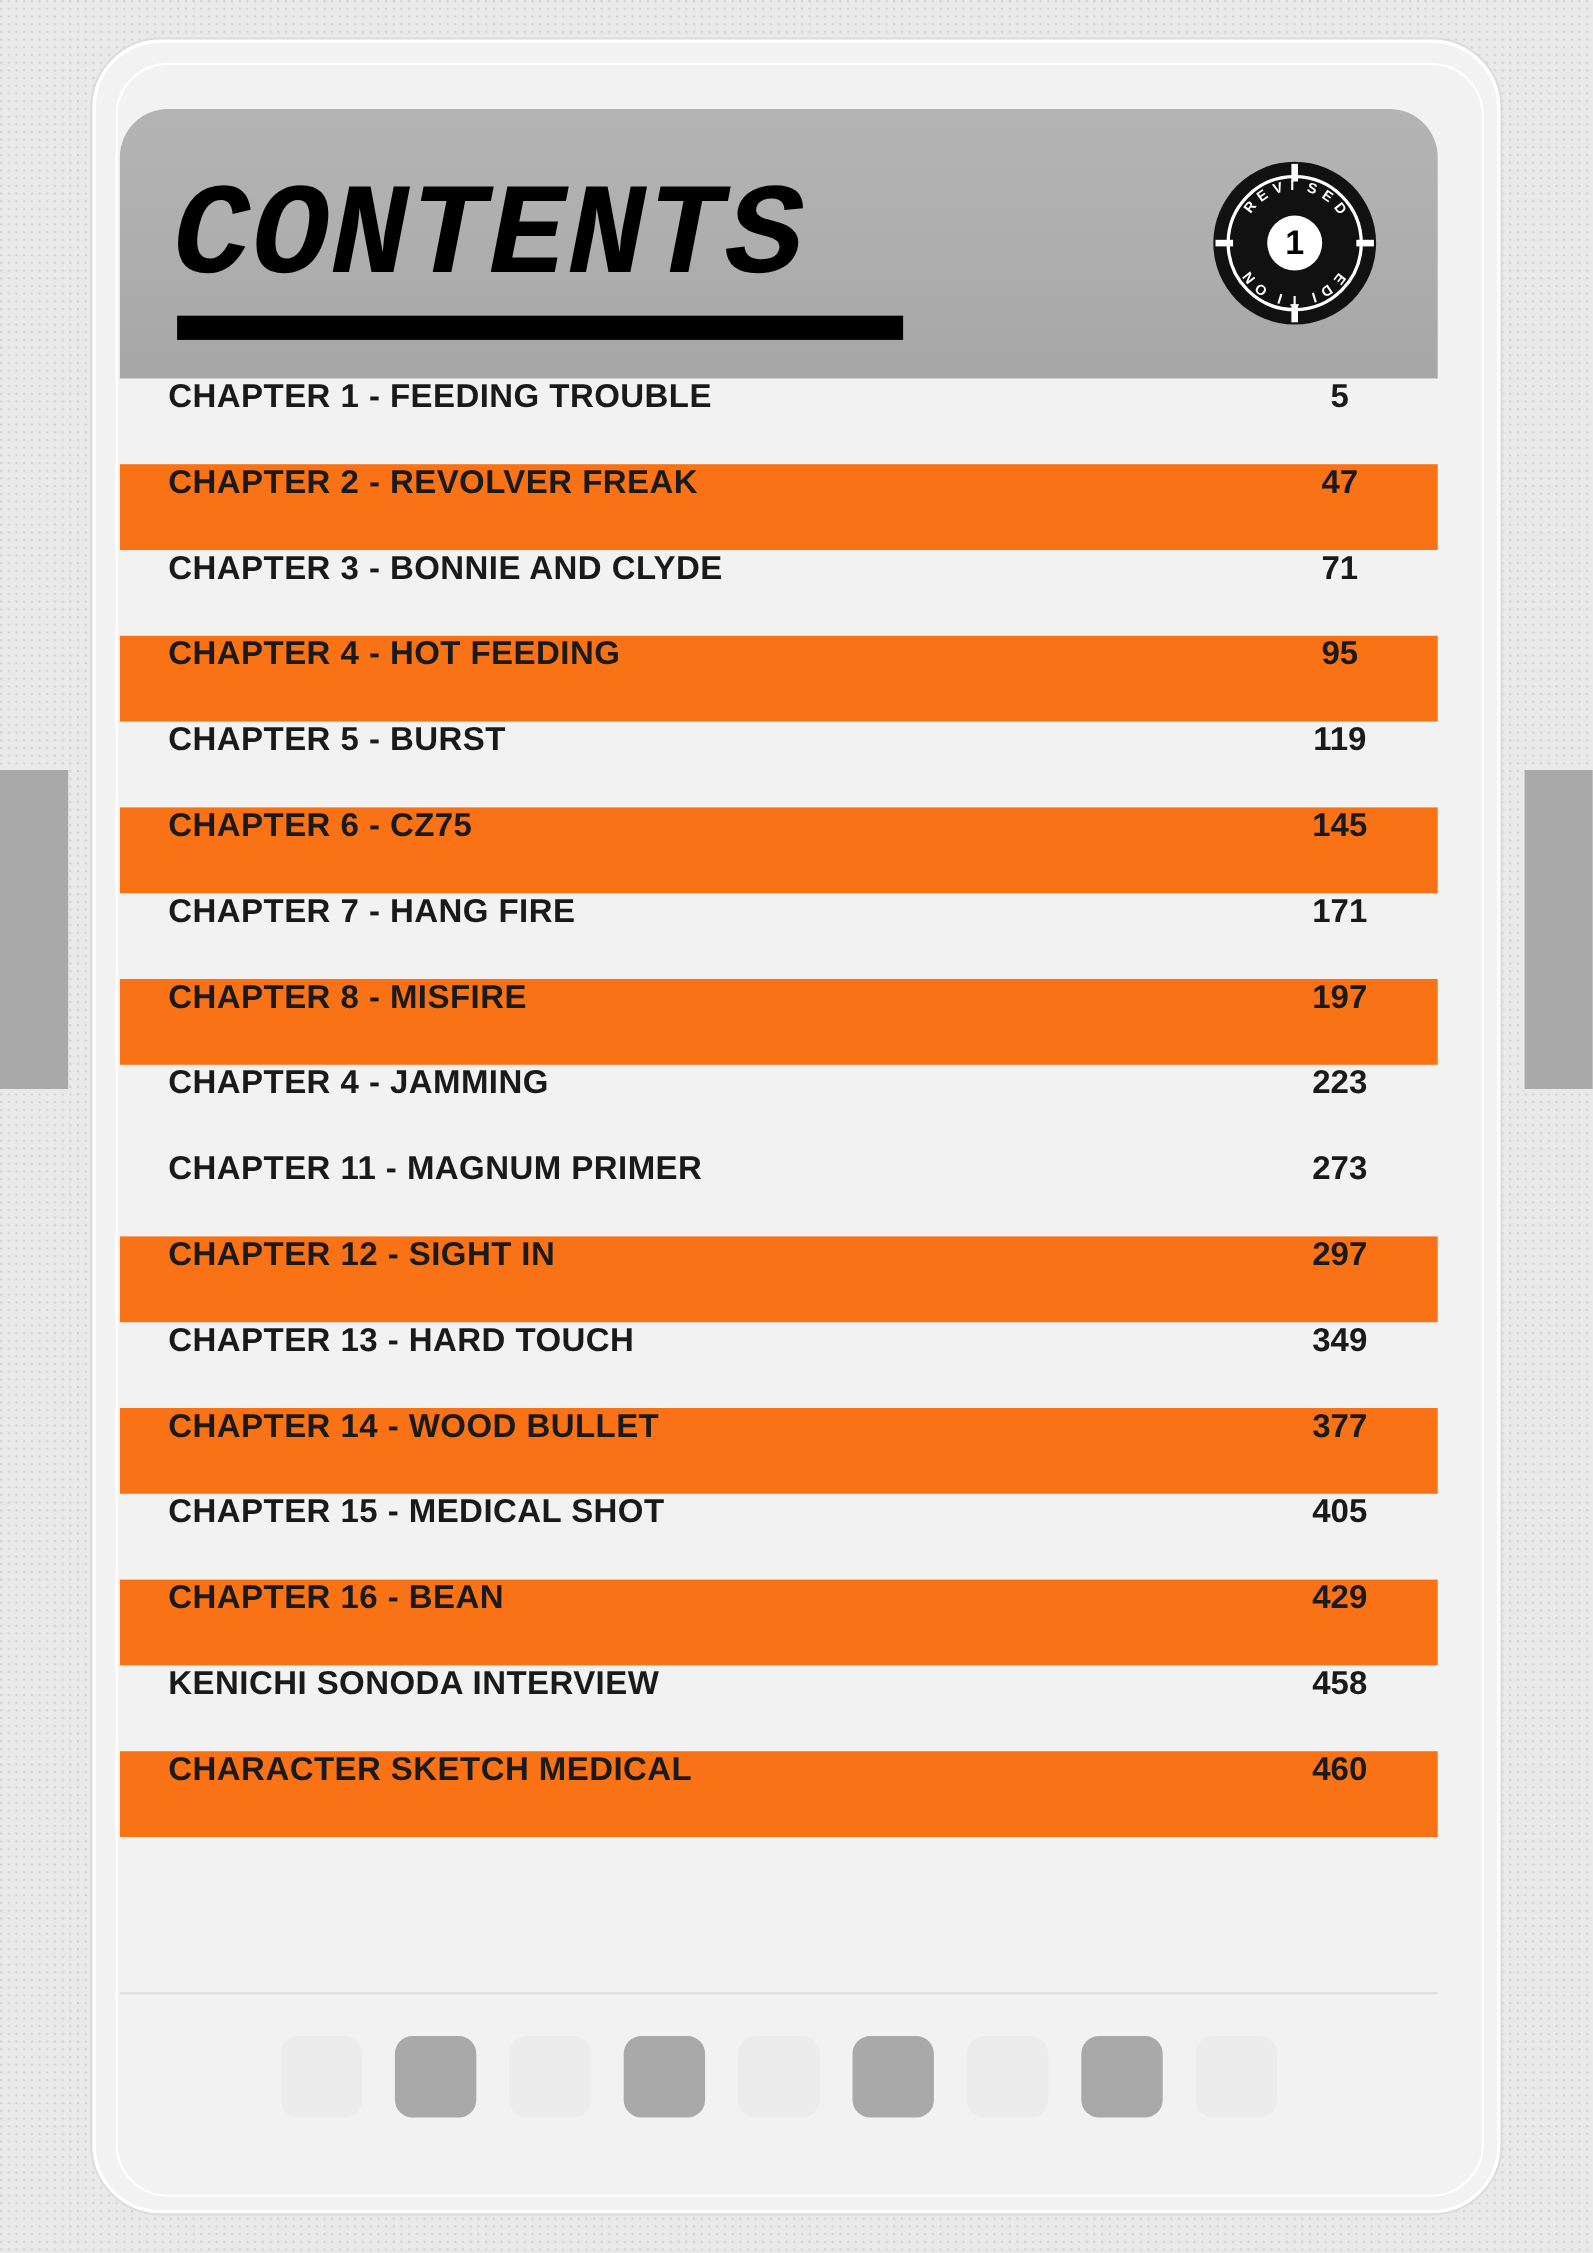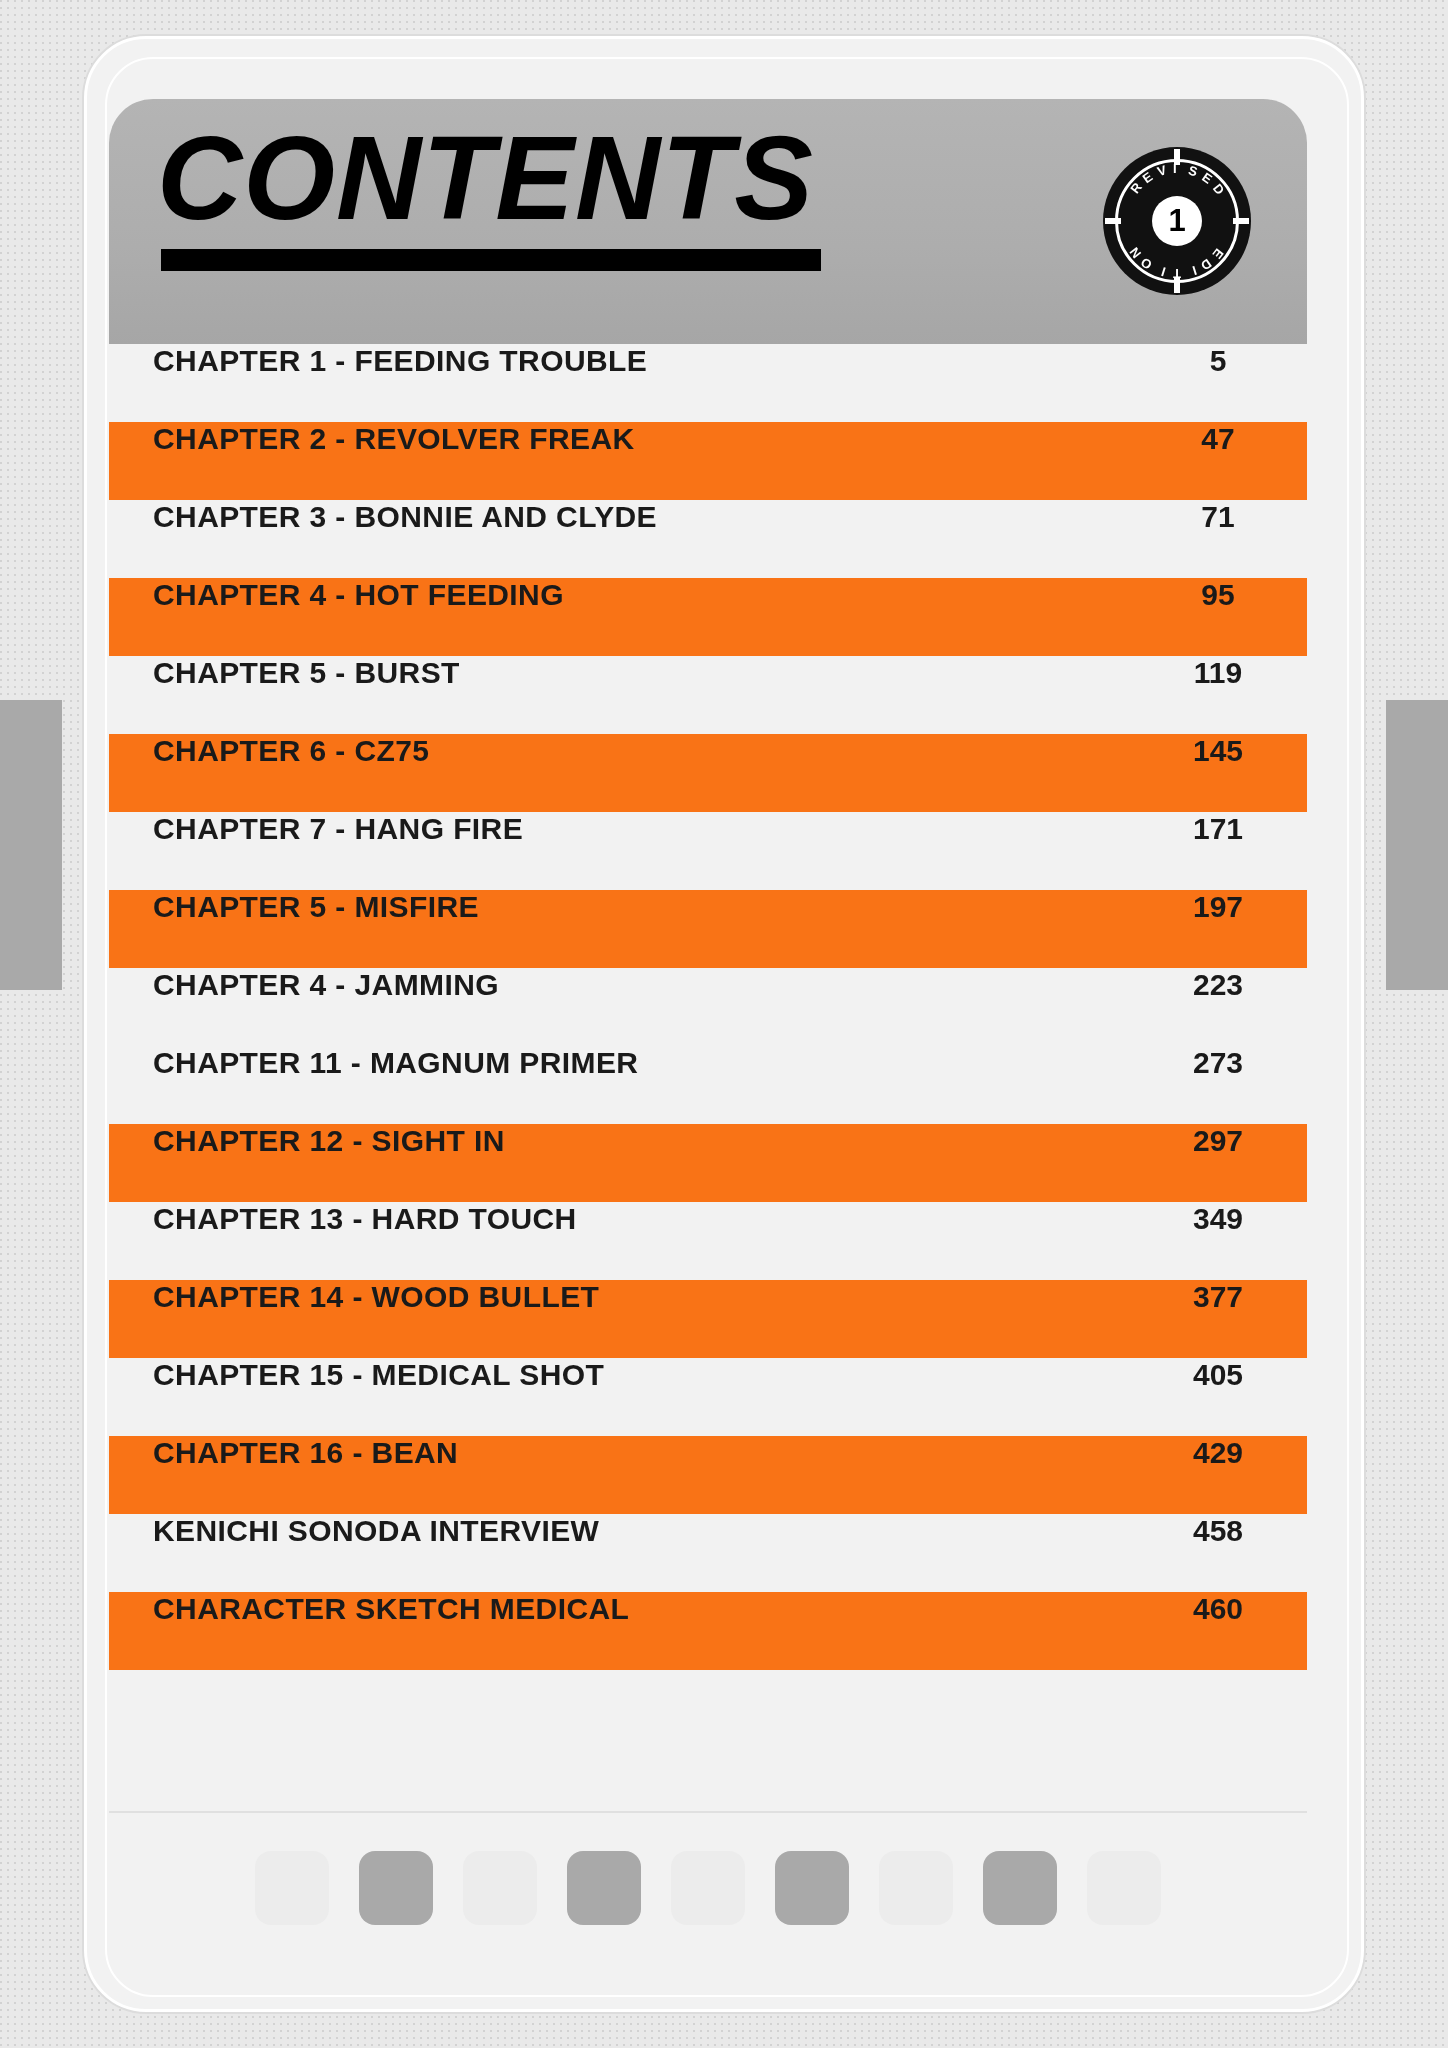--- a/index.html
+++ b/index.html
@@ -72,8 +72,9 @@
     letter-spacing: 1px;
     color: #000;
     line-height: 1.05;
-    font-family: Liberation Sans, sans-serif;
+    font-family: Liberation Mono, monospace;
     white-space: nowrap;
+    margin-top: 38px;
   }
   .title-rule {
     margin-top: 8px;

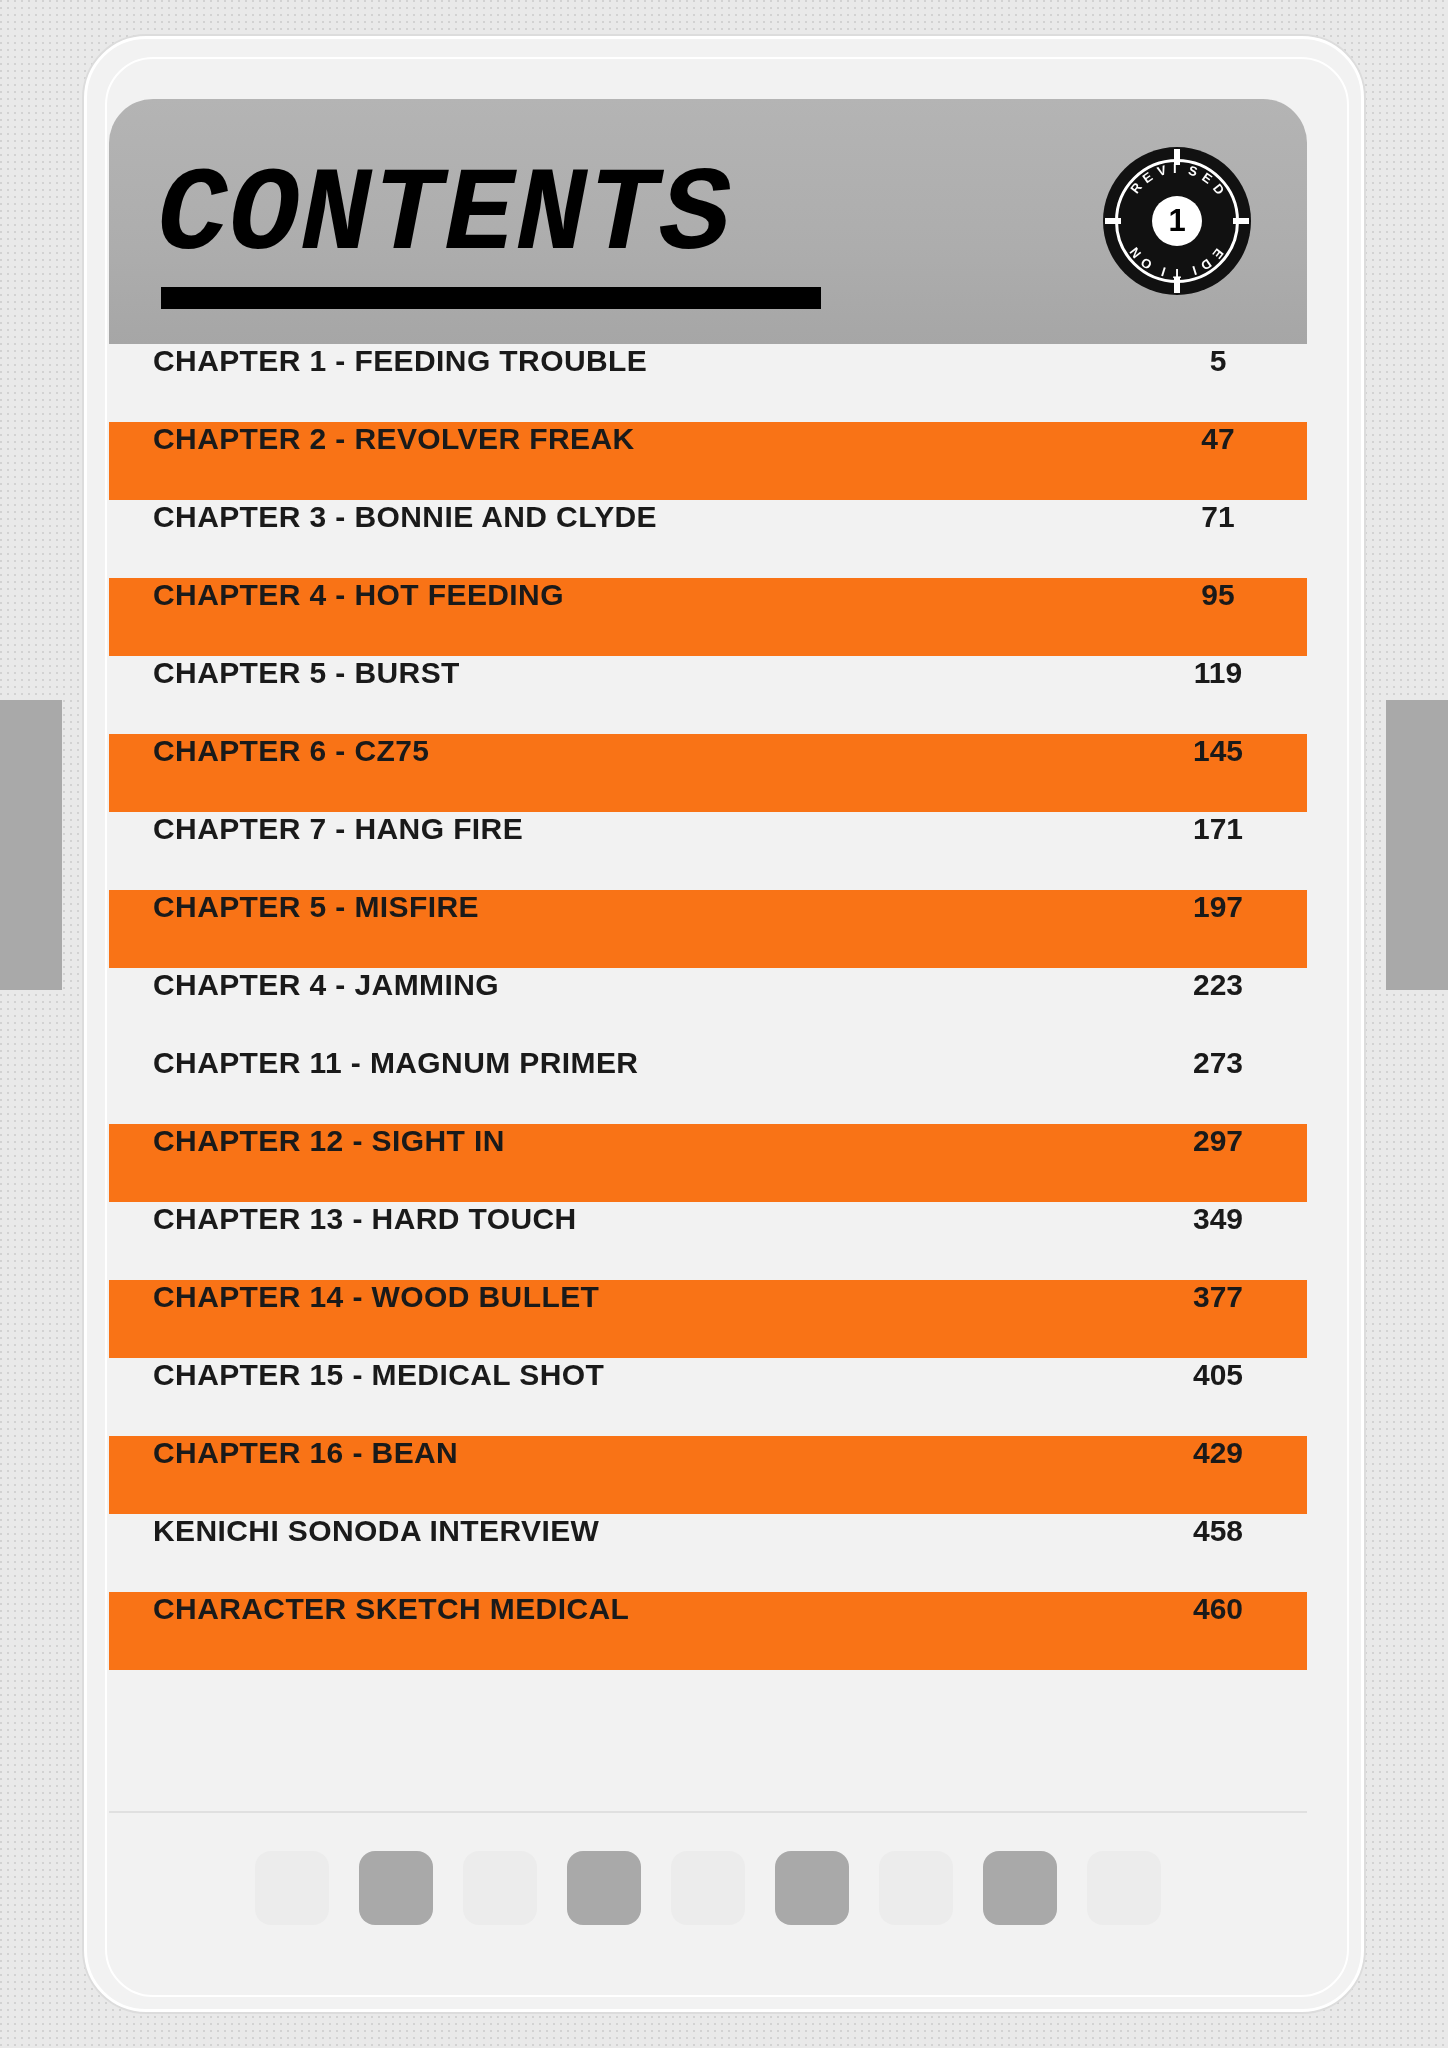--- a/index.html
+++ b/index.html
@@ -270,7 +270,7 @@
         <div class="pageno">171</div>
       </div>
       <div class="toc-row alt">
-        <div class="label">CHAPTER 5 - MISFIRE</div>
+        <div class="label">CHAPTER 8 - MISFIRE</div>
         <div class="pageno">197</div>
       </div>
       <div class="toc-row">

